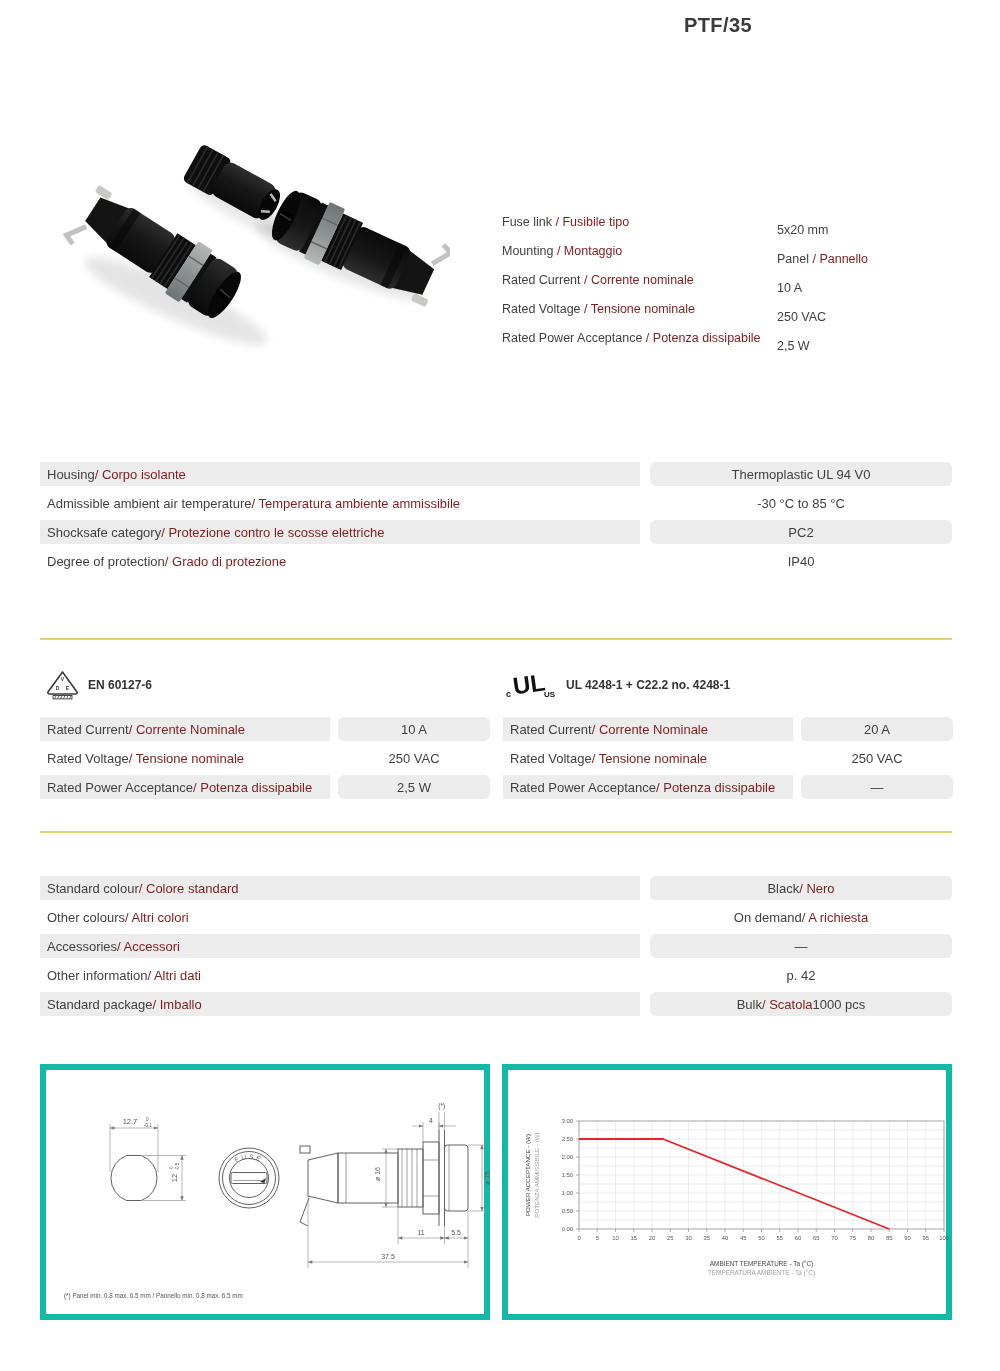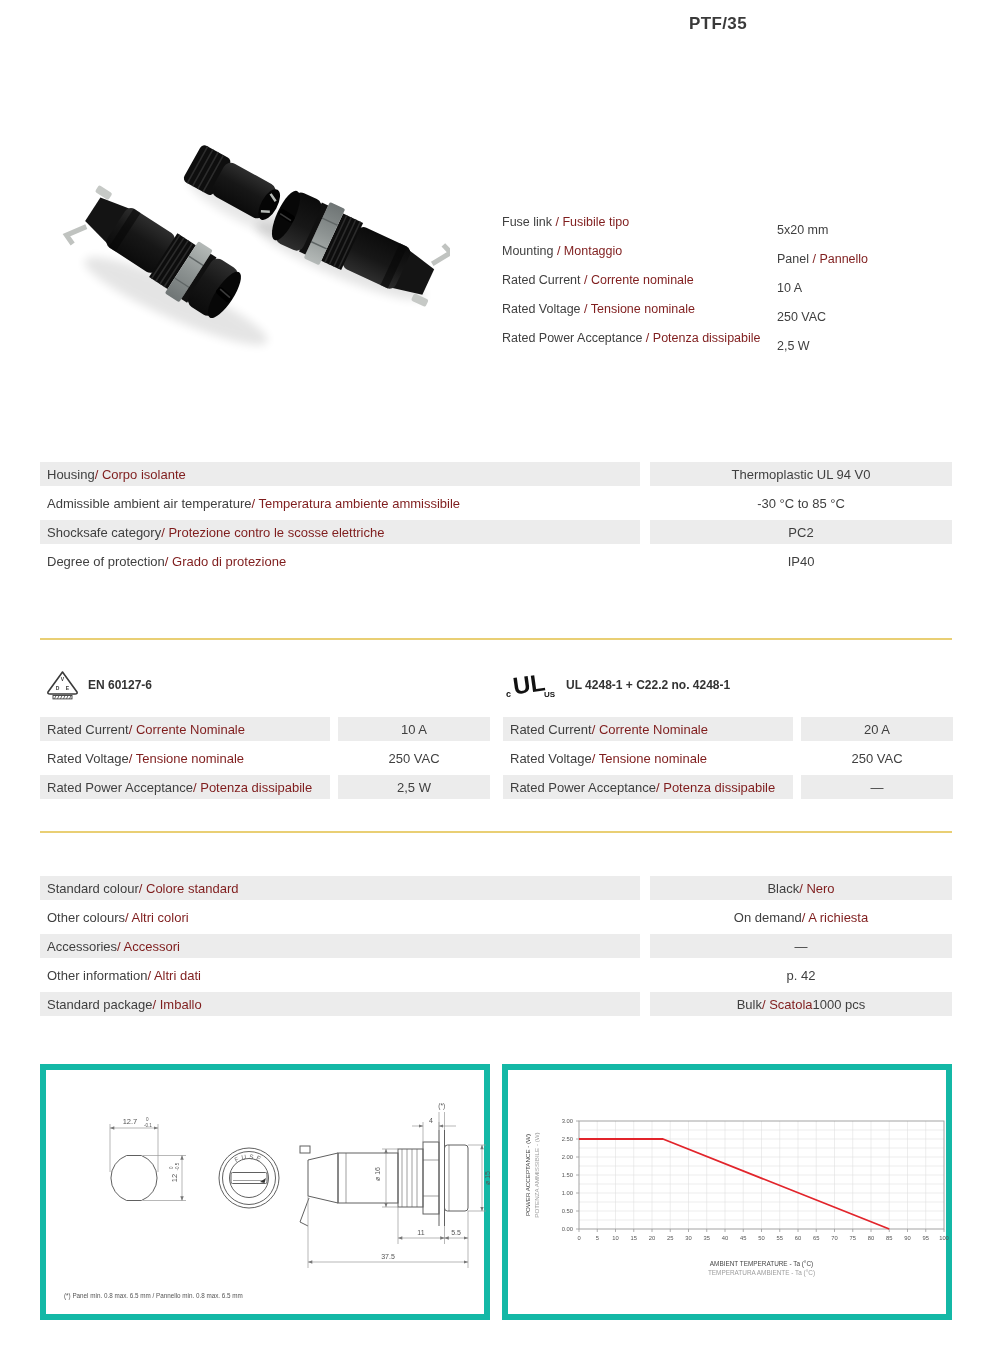--- a/index.html
+++ b/index.html
@@ -10,7 +10,7 @@
   }
   #page-title {
     position:absolute; left:502px; top:14px; width:432px; text-align:center;
-    font-size:17px; font-weight:700; color:#3a3a3a; letter-spacing:.4px;
+    font-size:20px; font-weight:700; color:#3a3a3a; letter-spacing:.4px;
   }
   
   #spec-list { position:absolute; left:502px; top:207px; width:455px; font-size:12.5px; }

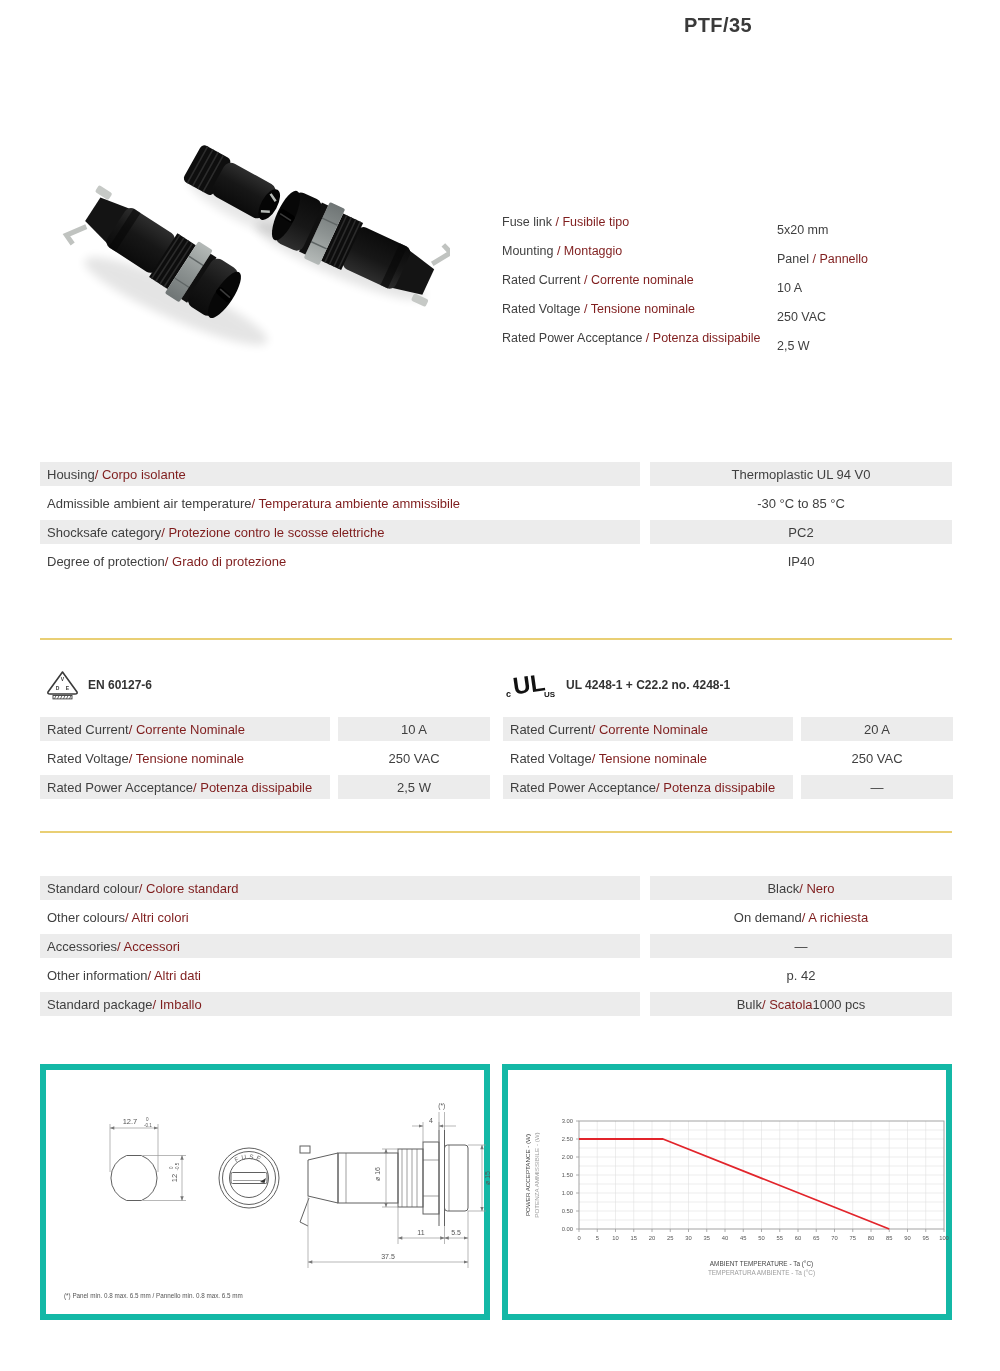--- a/index.html
+++ b/index.html
@@ -28,7 +28,7 @@
   #table-general .lbl, #table-ordering .lbl { width:600px; }
   #table-general .val, #table-ordering .val { width:302px; }
   .lbl { display:flex; align-items:center; padding-left:7px; box-sizing:border-box; white-space:nowrap; }
-  .val { display:flex; align-items:center; justify-content:center; white-space:nowrap; }
+  .val { display:flex; align-items:center; justify-content:center; white-space:nowrap;border-radius:6px; }
   .gray { background:#ececec; }
   
   .divider { position:absolute; left:40px; width:912px; height:2px; background:#e9cf74; }

